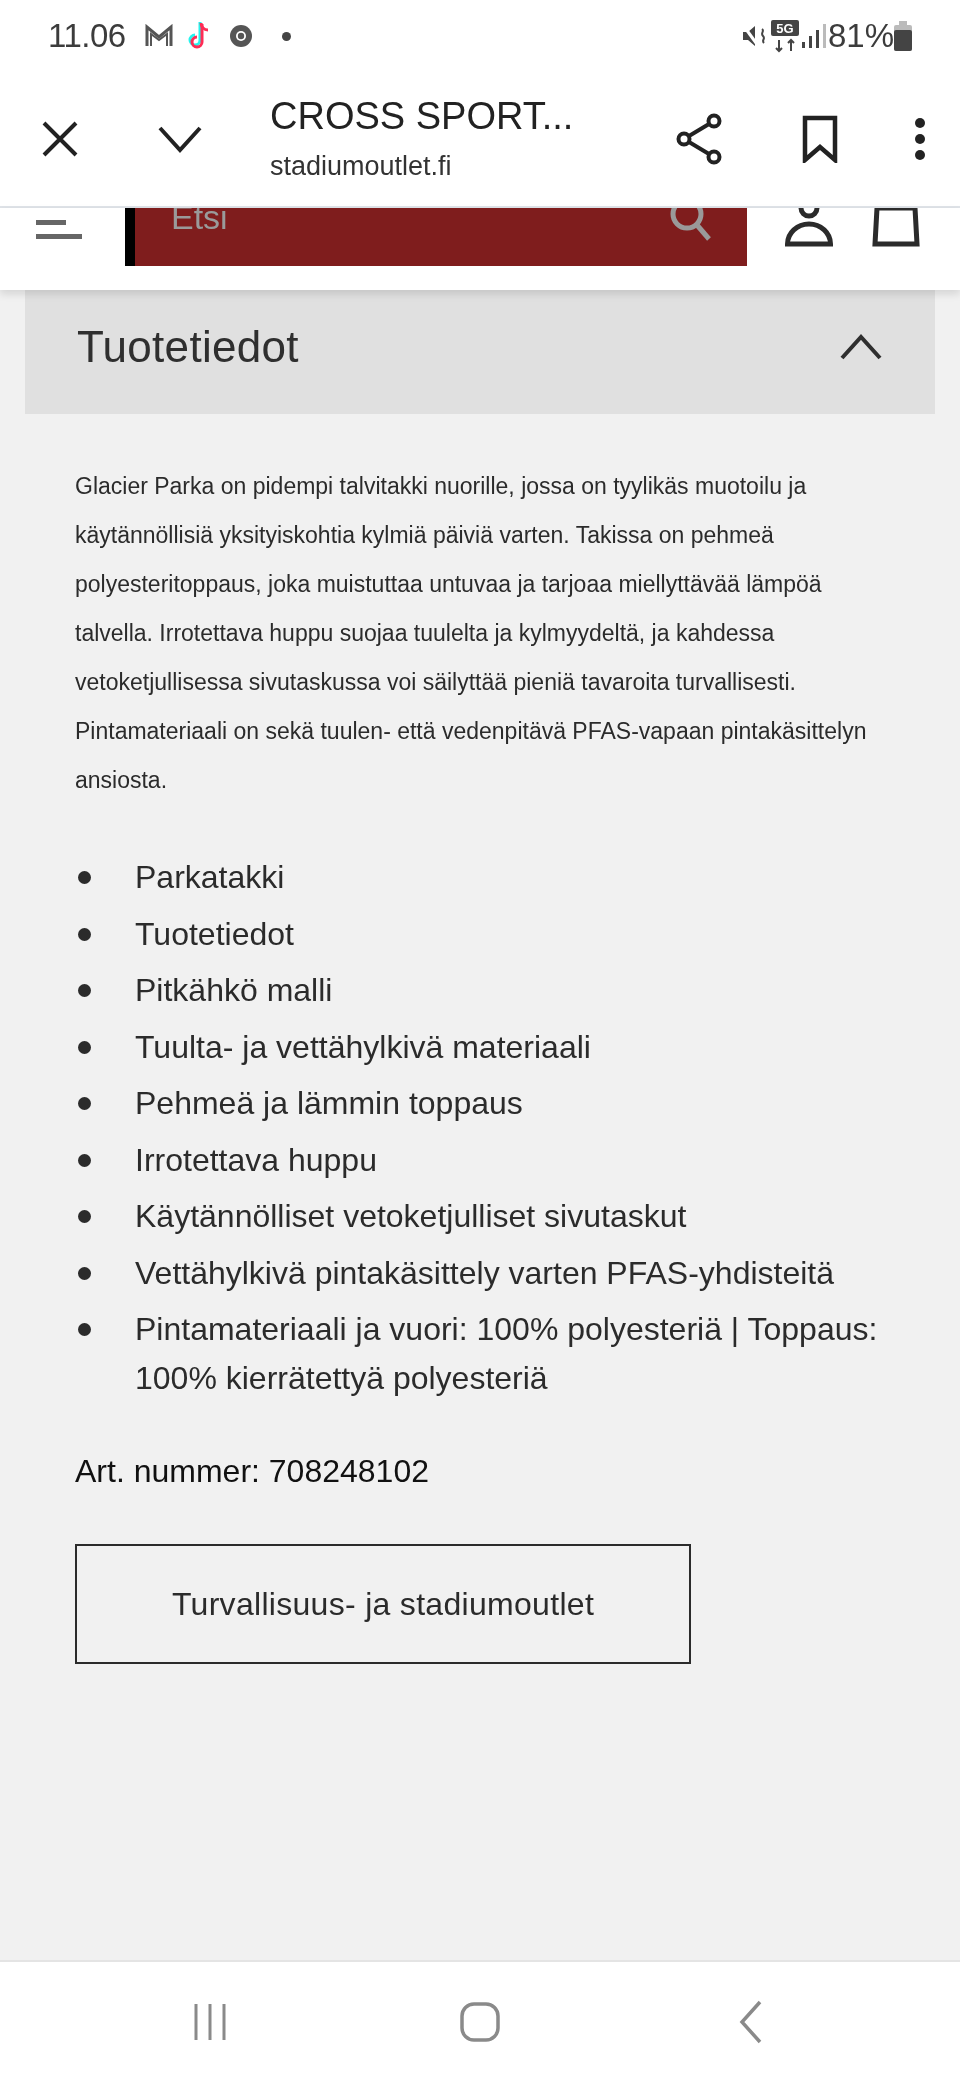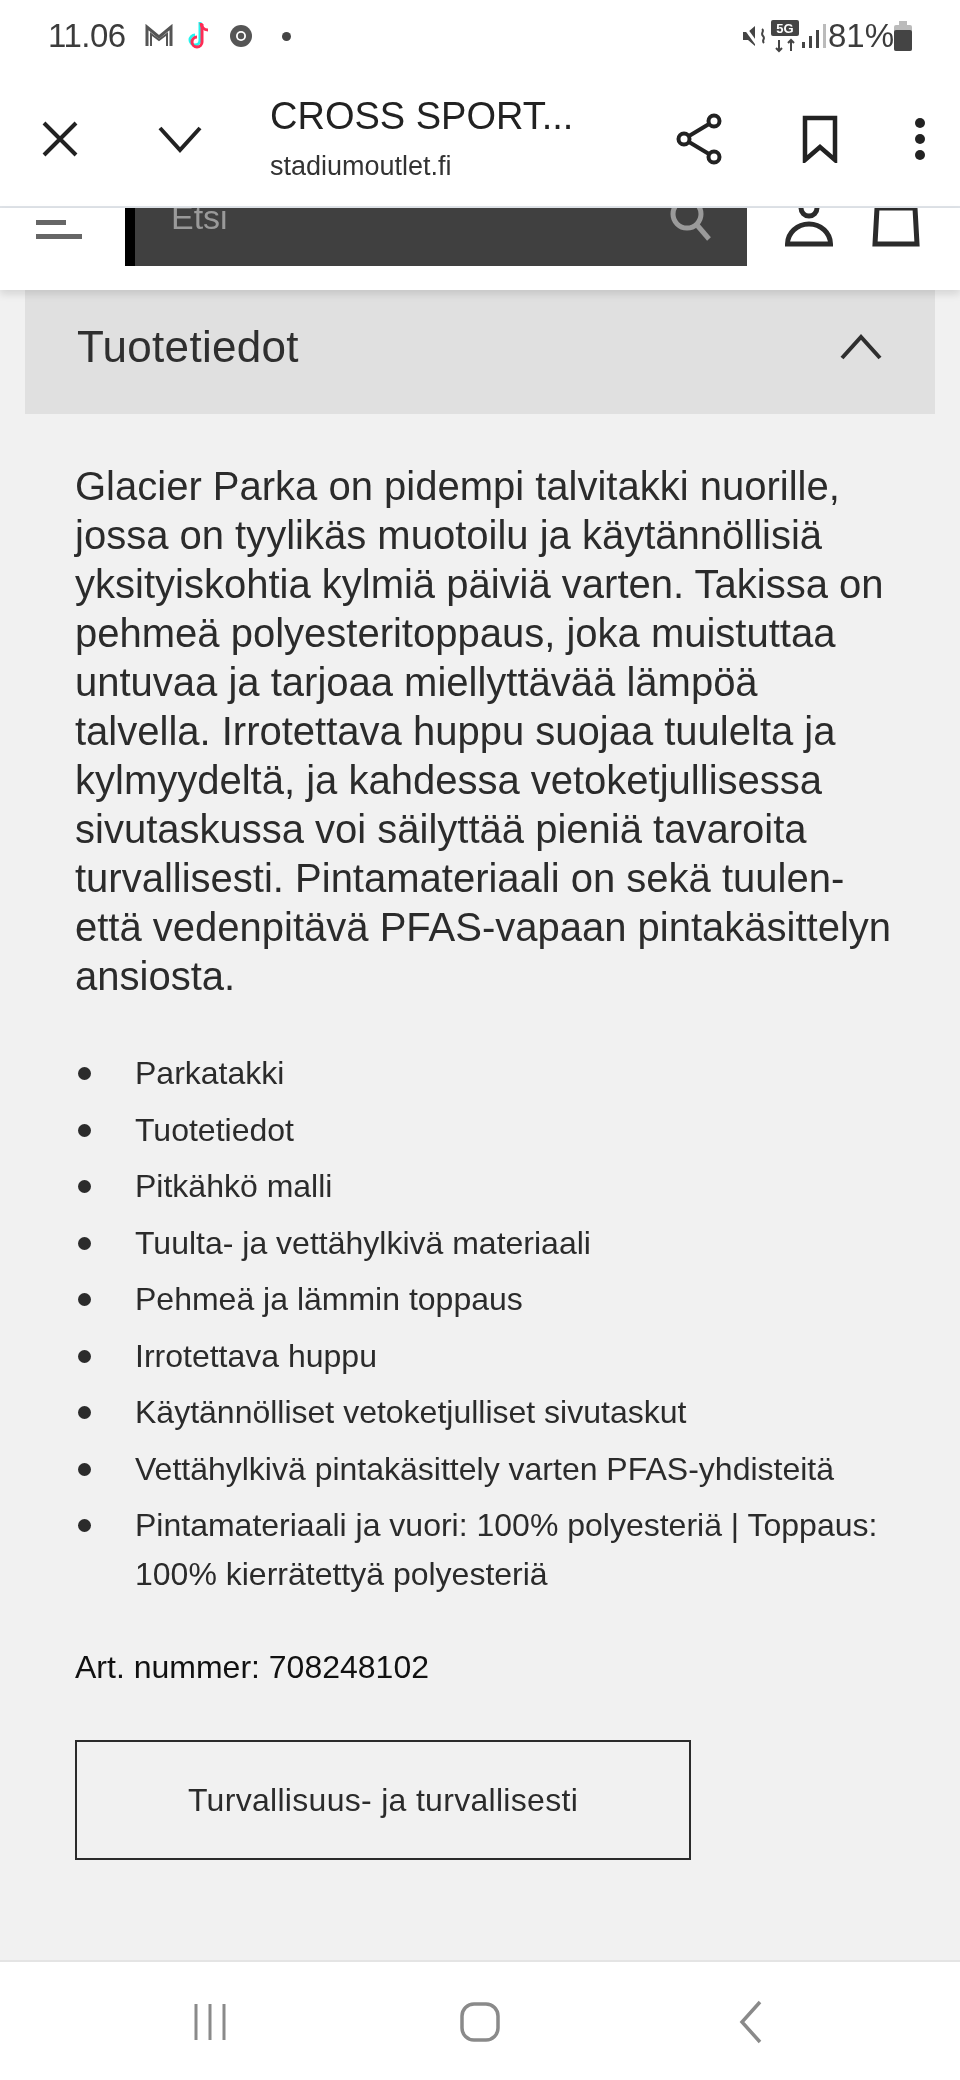--- a/index.html
+++ b/index.html
@@ -32,7 +32,7 @@
     .hamburger span { position: absolute; height: 5px; background: #666; left: 0; }
     .hamburger .l1 { top: 0; width: 30px; }
     .hamburger .l2 { top: 14px; width: 46px; }
-    .search-bar { position: absolute; left: 125px; top: 0; width: 622px; height: 58px; background: #404040; border-left: 10px solid #000; }
+    .search-bar { position: absolute; left: 125px; top: 0; width: 622px; height: 58px; background: #7f1d1d; border-left: 10px solid #000; }
     .search-placeholder { position: absolute; left: 36px; top: -10px; font-size: 34px; color: #9a9a9a; }
     .search-icon { position: absolute; right: 34px; top: -10px; }
     .account-icon { position: absolute; left: 785px; top: 0; }

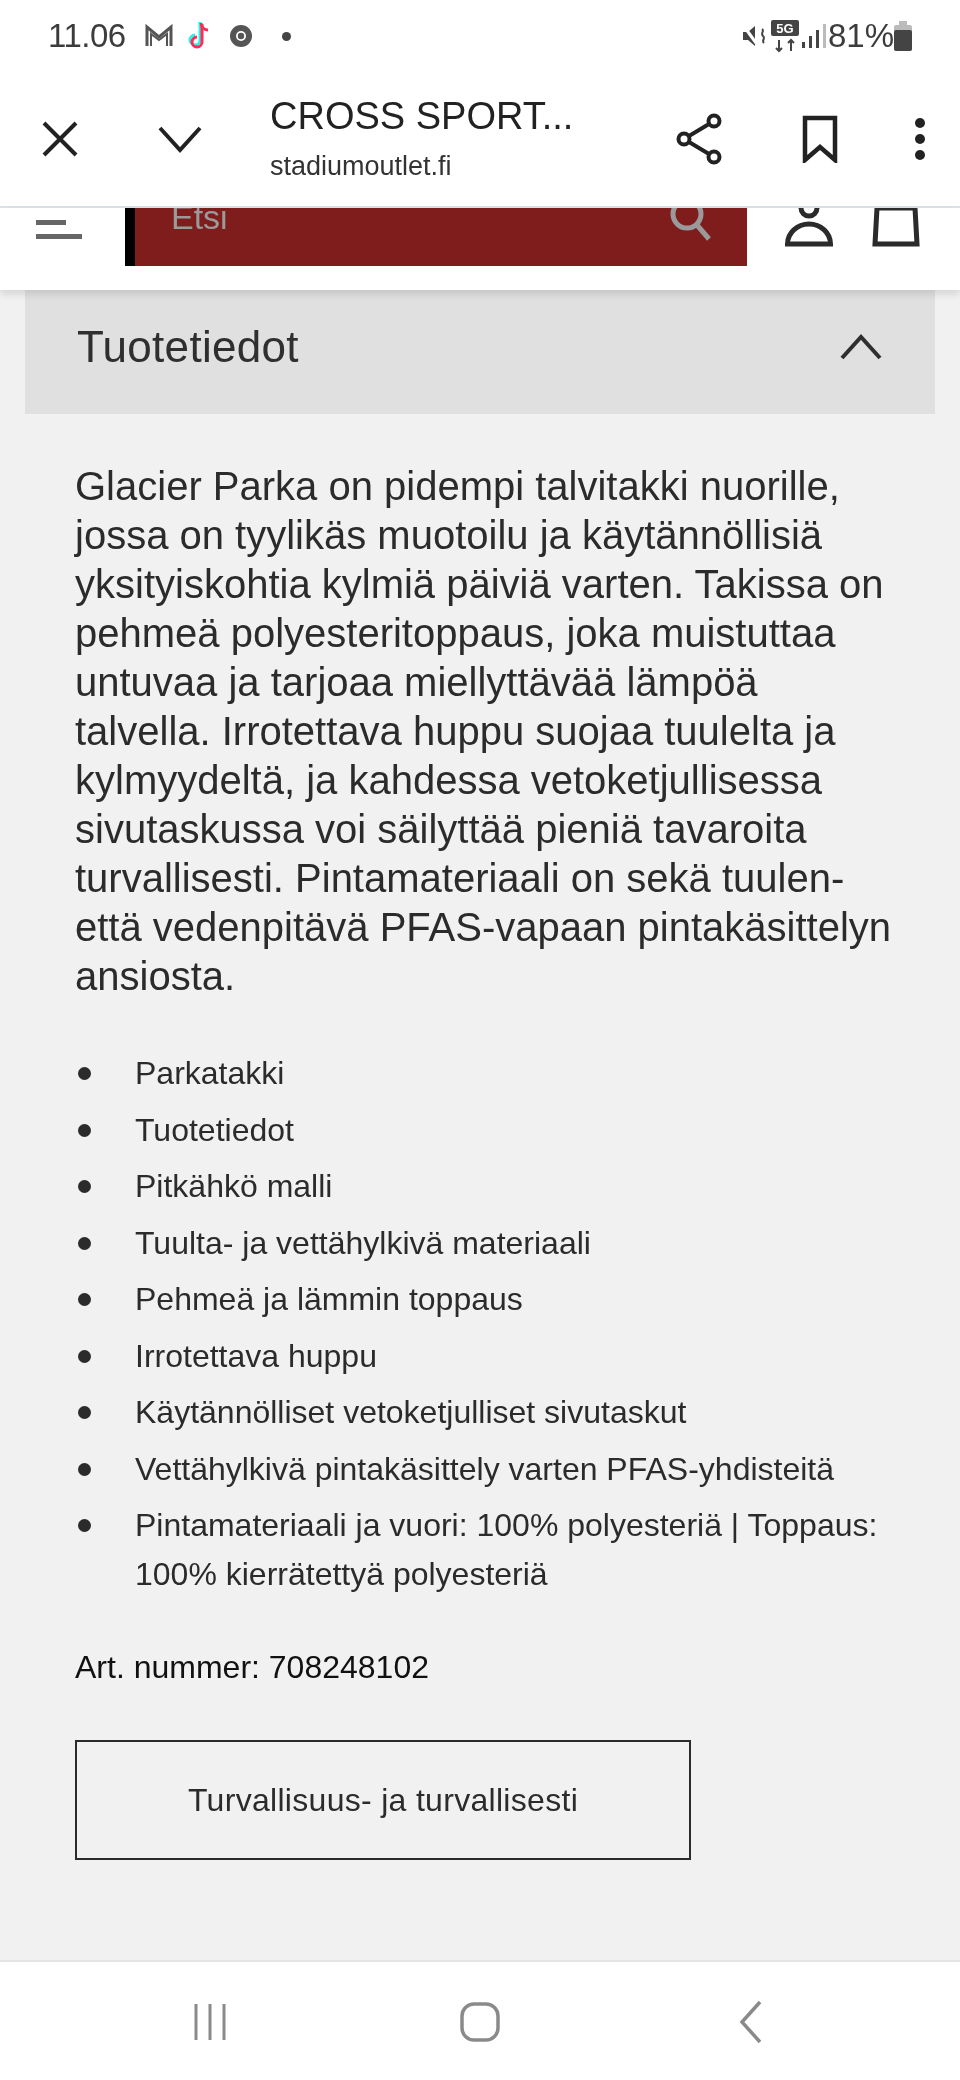--- a/index.html
+++ b/index.html
@@ -45,7 +45,7 @@
 
     
     .content { position: absolute; top: 462px; left: 75px; width: 820px; }
-    .desc { font-size: 40px; line-height: 49px; color: #2b2b2b; }
+    .desc { font-size: 23px; line-height: 49px; color: #2b2b2b; }
     .features { list-style: none; margin-top: 48px; }
     .features li { position: relative; padding-left: 60px; font-size: 32px; line-height: 49px; margin-bottom: 7.5px; color: #2b2b2b; }
     .features li::before { content: ""; position: absolute; left: 3px; top: 18px; width: 13px; height: 13px; border-radius: 50%; background: #2b2b2b; }

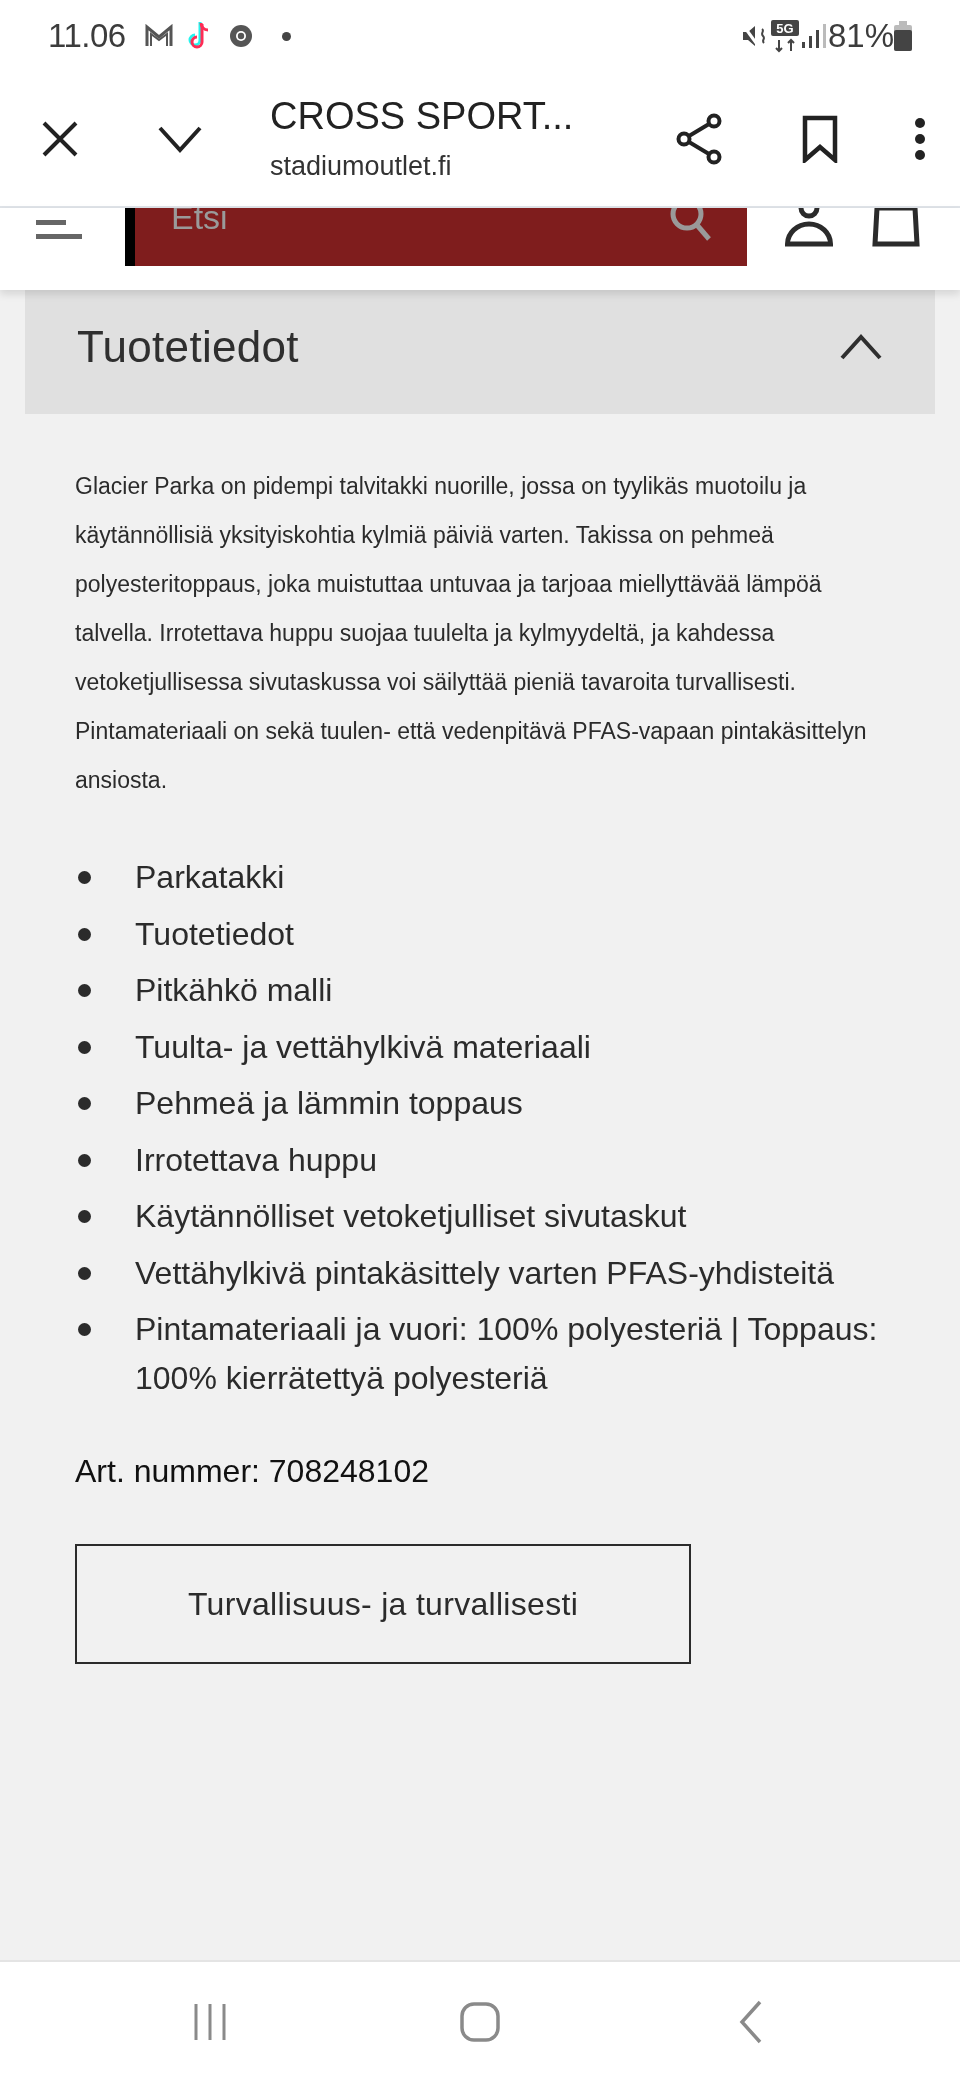--- a/index.html
+++ b/index.html
@@ -199,7 +199,7 @@
     <li>Pintamateriaali ja vuori: 100% polyesteriä | Toppaus: 100% kierrätettyä polyesteriä</li>
   </ul>
   <div class="art-number">Art. nummer: 708248102</div>
-  <button class="safety-btn">Turvallisuus- ja turvallisesti</button>
+  <button class="safety-btn">Turvallisuus- ja stadiumoutlet</button>
 </div>
 
 <div class="nav-bar">

